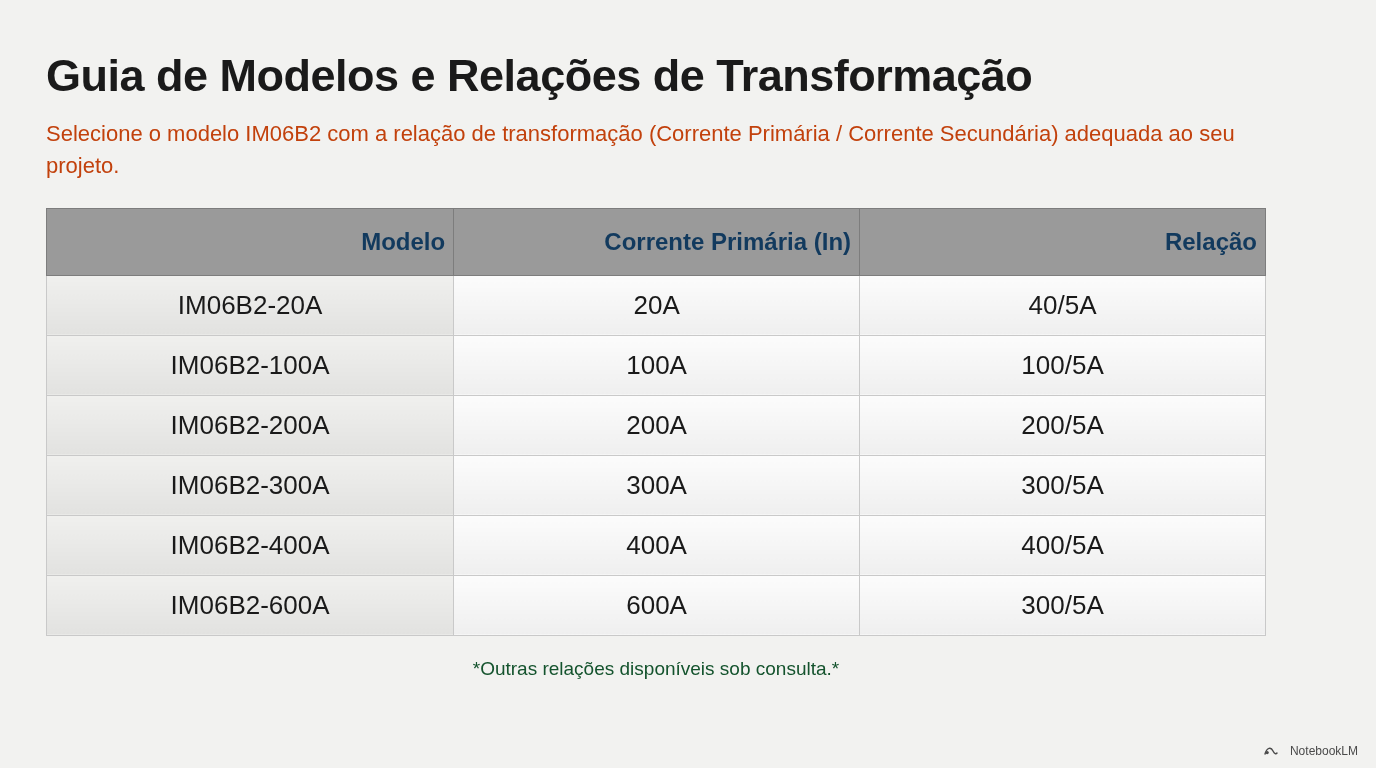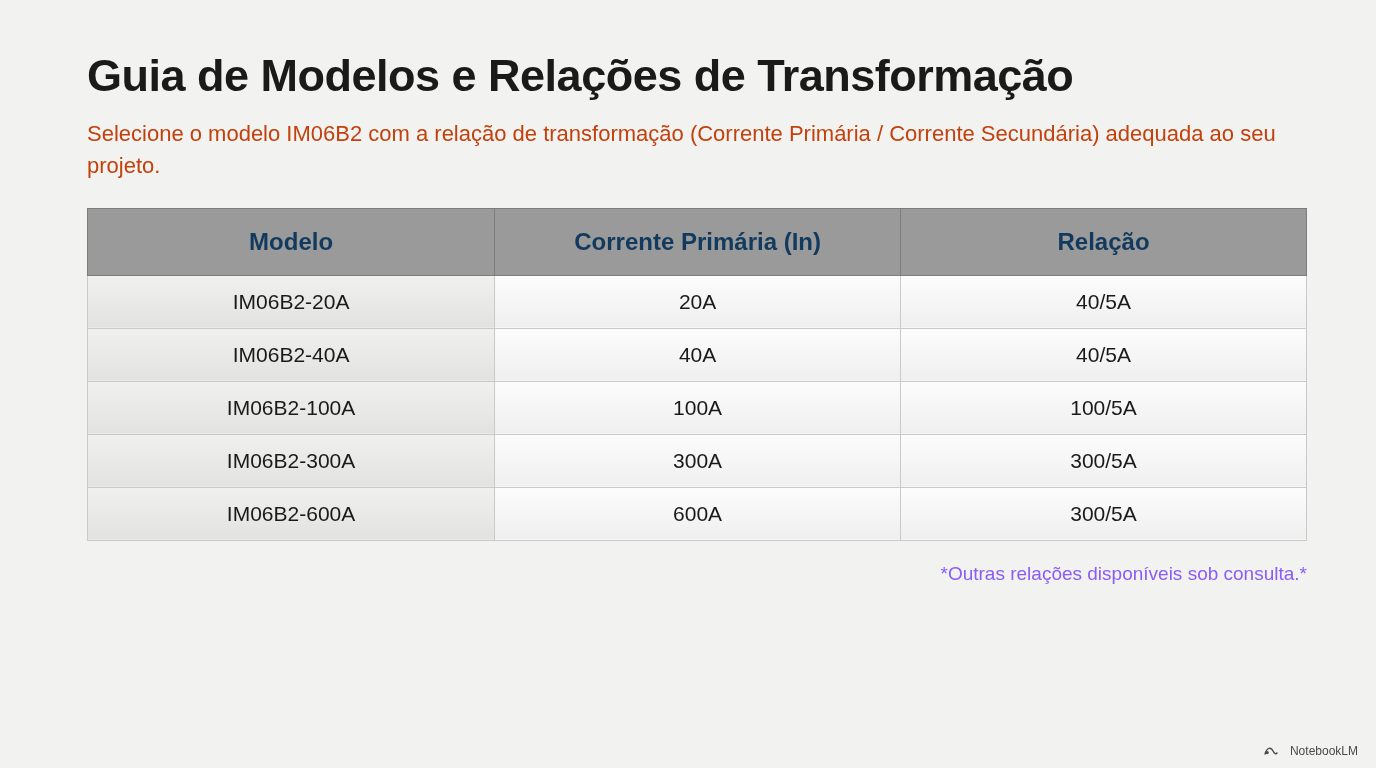--- a/index.html
+++ b/index.html
@@ -17,7 +17,7 @@
   .slide {
     position: absolute;
     inset: 0;
-    padding: 0 87px;
+    padding: 0 46px;
     box-sizing: border-box;
   }
   .page-title {

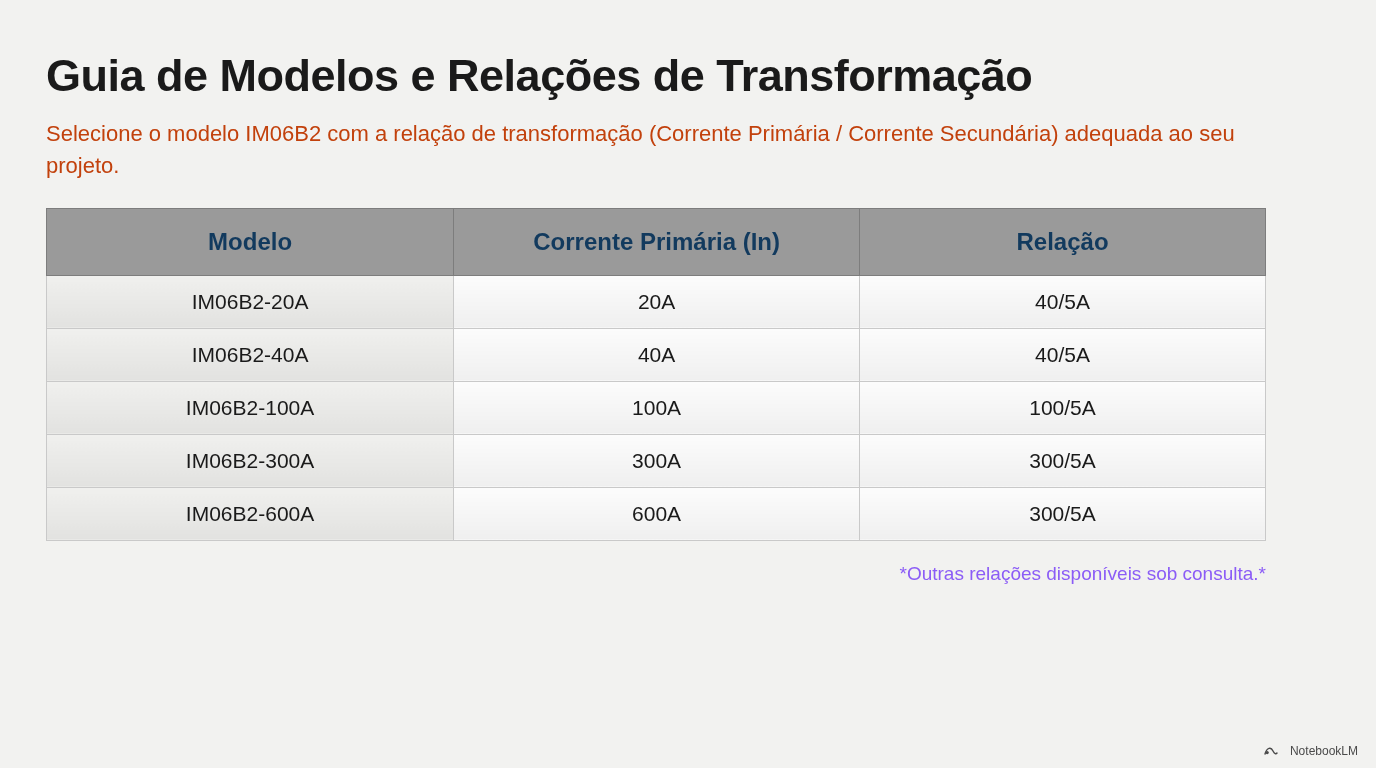--- a/index.html
+++ b/index.html
@@ -49,7 +49,7 @@
     font-size: 24px;
     font-weight: bold;
     padding: 19px 8px;
-    text-align: center;
+    text-align: right;
     border: 1px solid #7d7d7d;
   }
   table.models td {

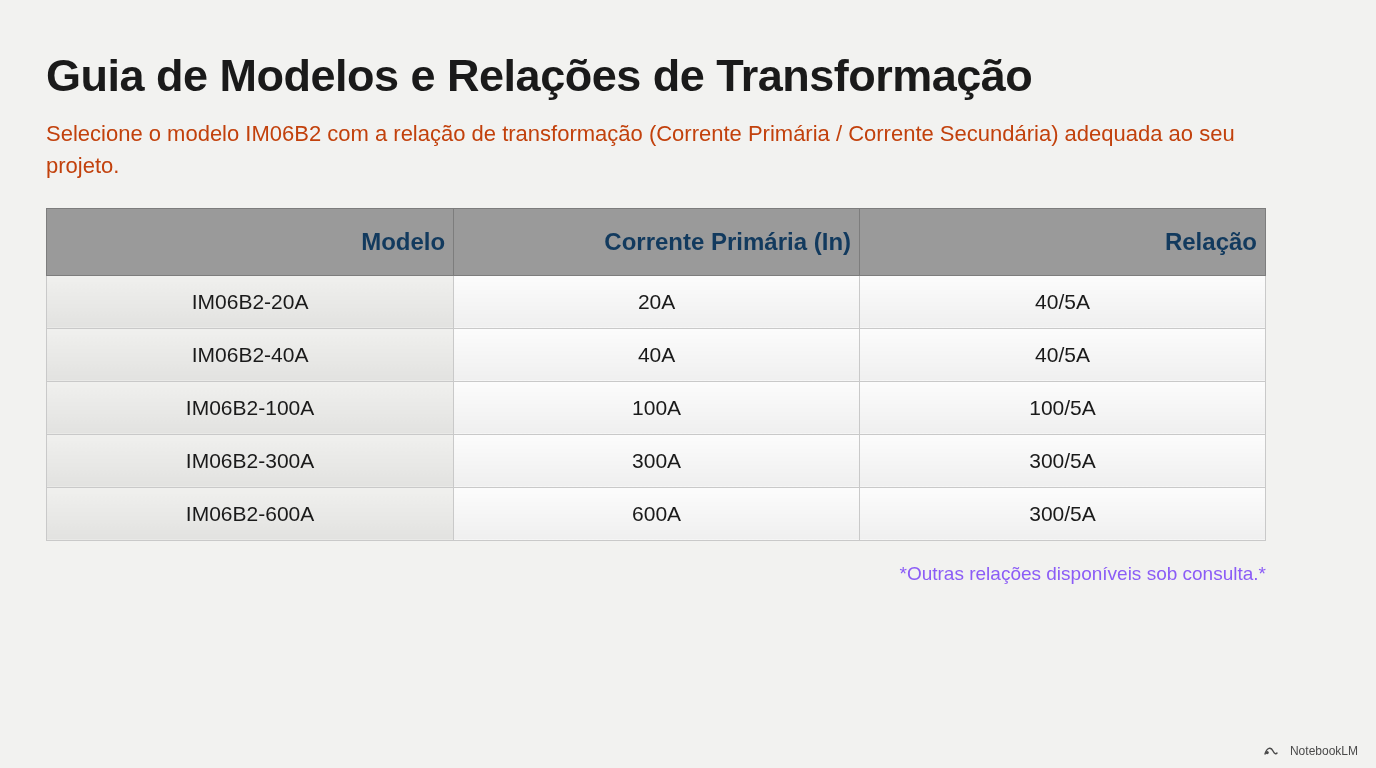--- a/index.html
+++ b/index.html
@@ -53,7 +53,7 @@
     border: 1px solid #7d7d7d;
   }
   table.models td {
-    font-size: 21px;
+    font-size: 26px;
     color: #1a1a1a;
     text-align: center;
     padding: 14px 8px;

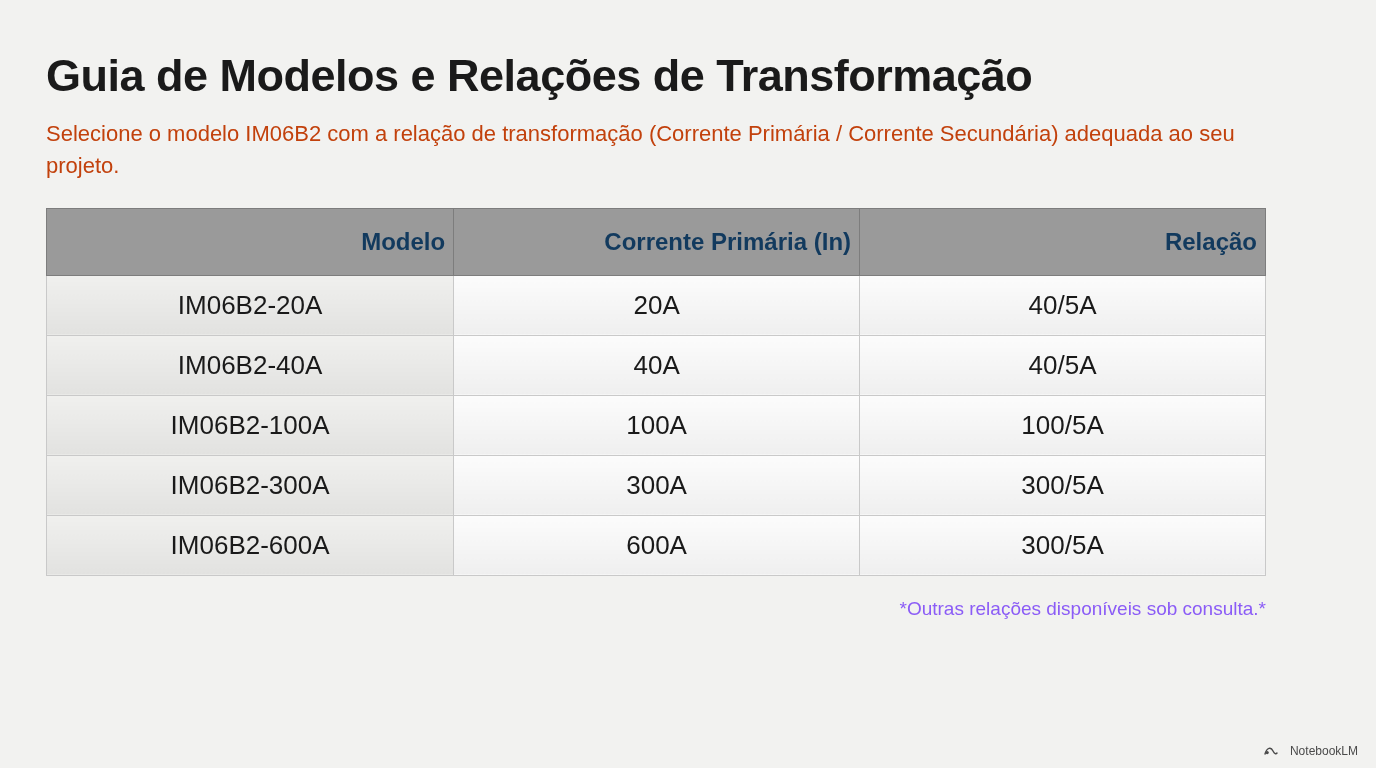--- a/index.html
+++ b/index.html
@@ -114,11 +114,6 @@
         <td class="c3">40/5A</td>
       </tr>
       <tr>
-        <td class="c1">IM06B2-40A</td>
-        <td class="c2">40A</td>
-        <td class="c3">40/5A</td>
-      </tr>
-      <tr>
         <td class="c1">IM06B2-100A</td>
         <td class="c2">100A</td>
         <td class="c3">100/5A</td>

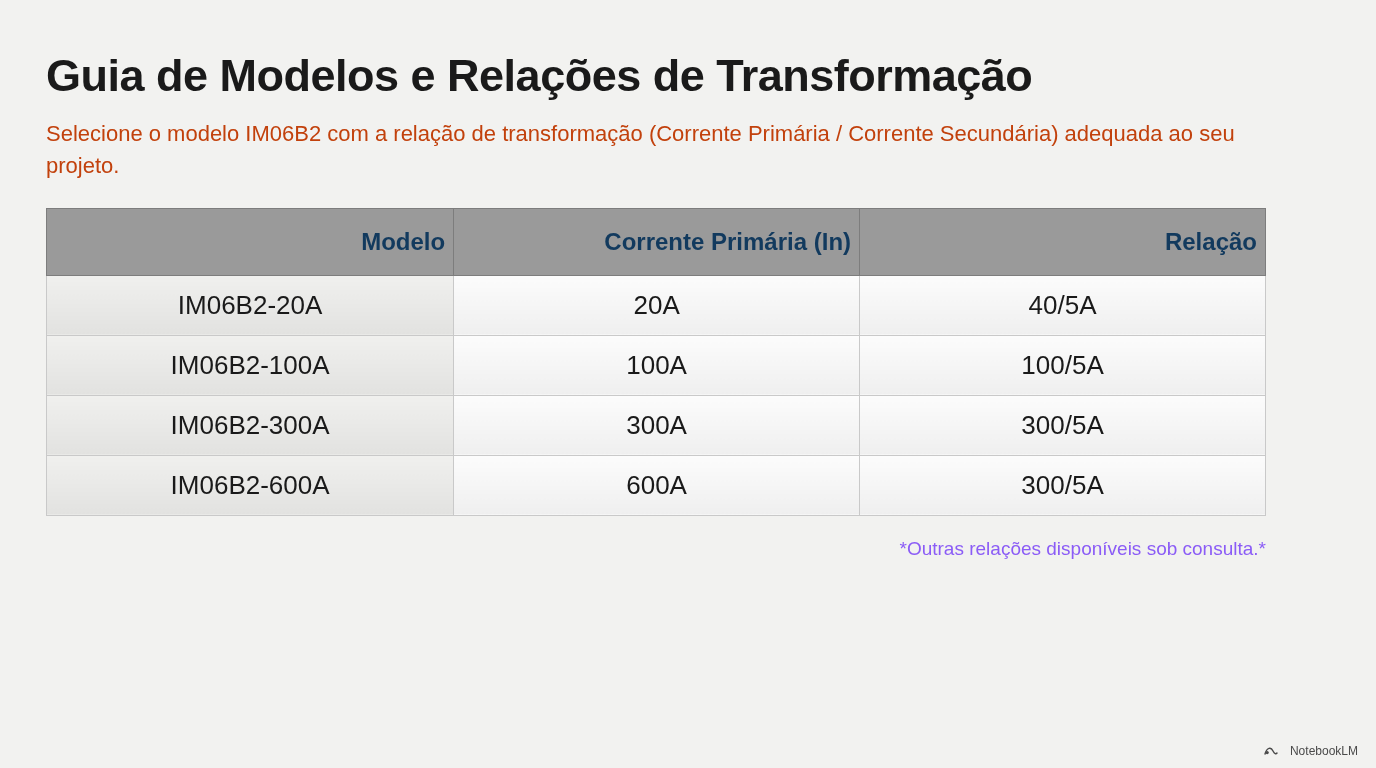--- a/index.html
+++ b/index.html
@@ -119,6 +119,11 @@
         <td class="c3">100/5A</td>
       </tr>
       <tr>
+        <td class="c1">IM06B2-200A</td>
+        <td class="c2">200A</td>
+        <td class="c3">200/5A</td>
+      </tr>
+      <tr>
         <td class="c1">IM06B2-300A</td>
         <td class="c2">300A</td>
         <td class="c3">300/5A</td>

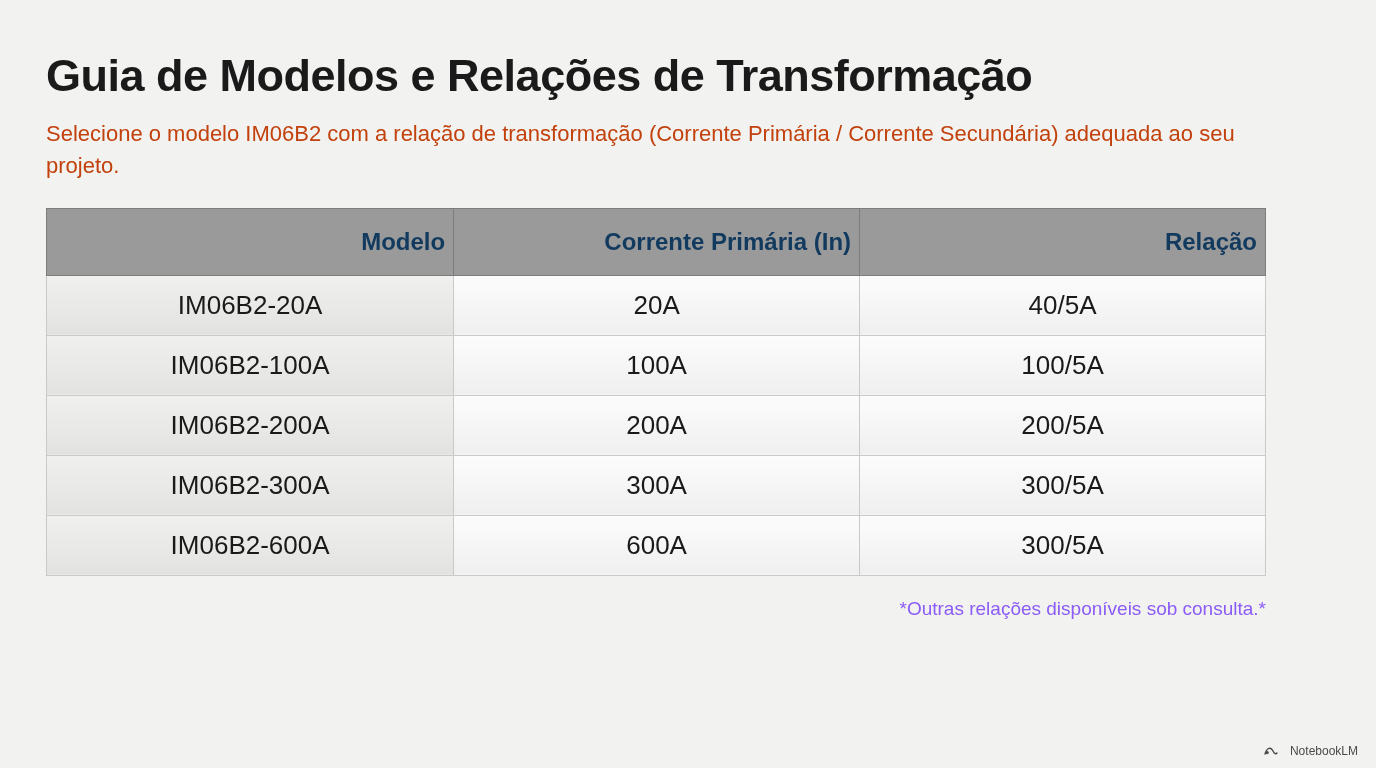--- a/index.html
+++ b/index.html
@@ -129,6 +129,11 @@
         <td class="c3">300/5A</td>
       </tr>
       <tr>
+        <td class="c1">IM06B2-400A</td>
+        <td class="c2">400A</td>
+        <td class="c3">400/5A</td>
+      </tr>
+      <tr>
         <td class="c1">IM06B2-600A</td>
         <td class="c2">600A</td>
         <td class="c3">300/5A</td>

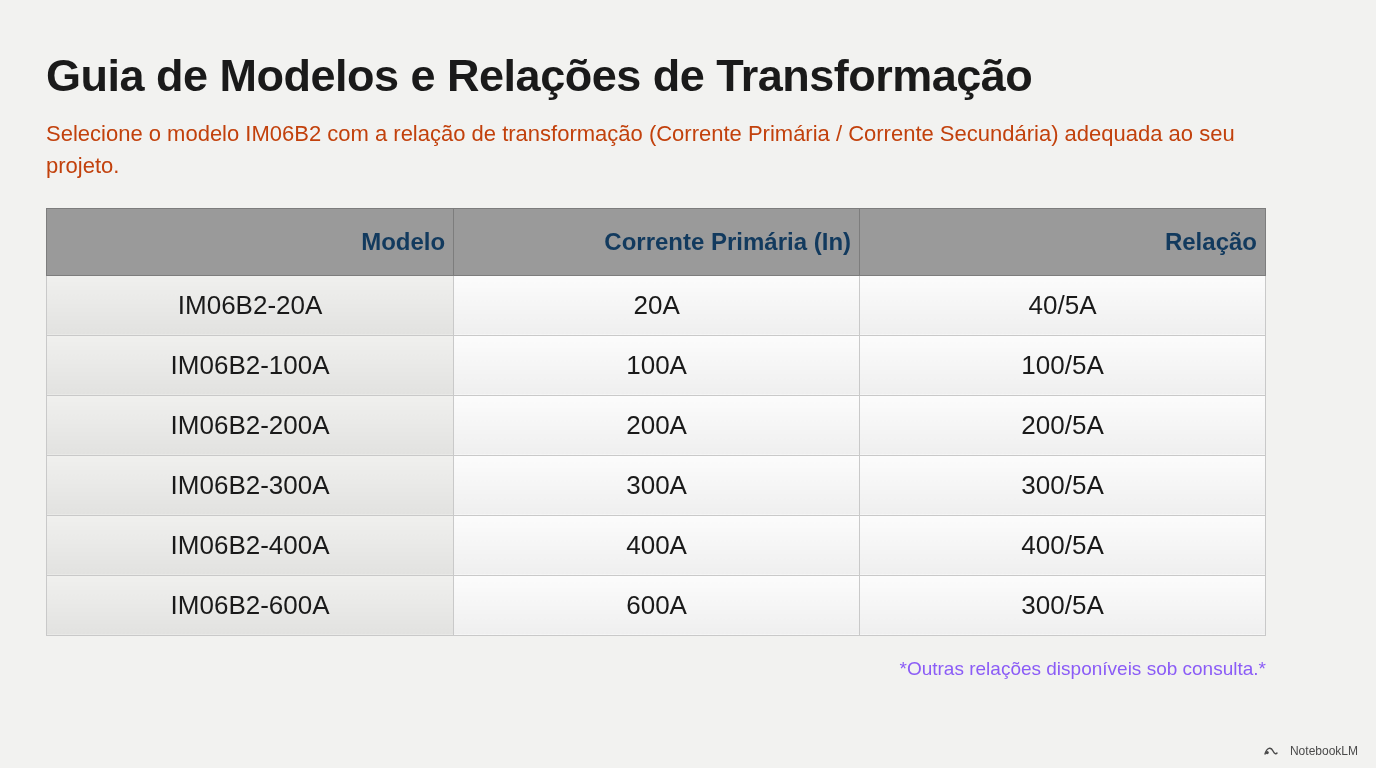--- a/index.html
+++ b/index.html
@@ -70,10 +70,10 @@
   table.models col.col3 { width: 33.3%; }
   .footnote {
     margin-top: 22px;
-    text-align: right;
+    text-align: center;
     width: 1220px;
     font-size: 19px;
-    color: #8b5cf6;
+    color: #14532d;
   }
   .brand {
     position: absolute;

